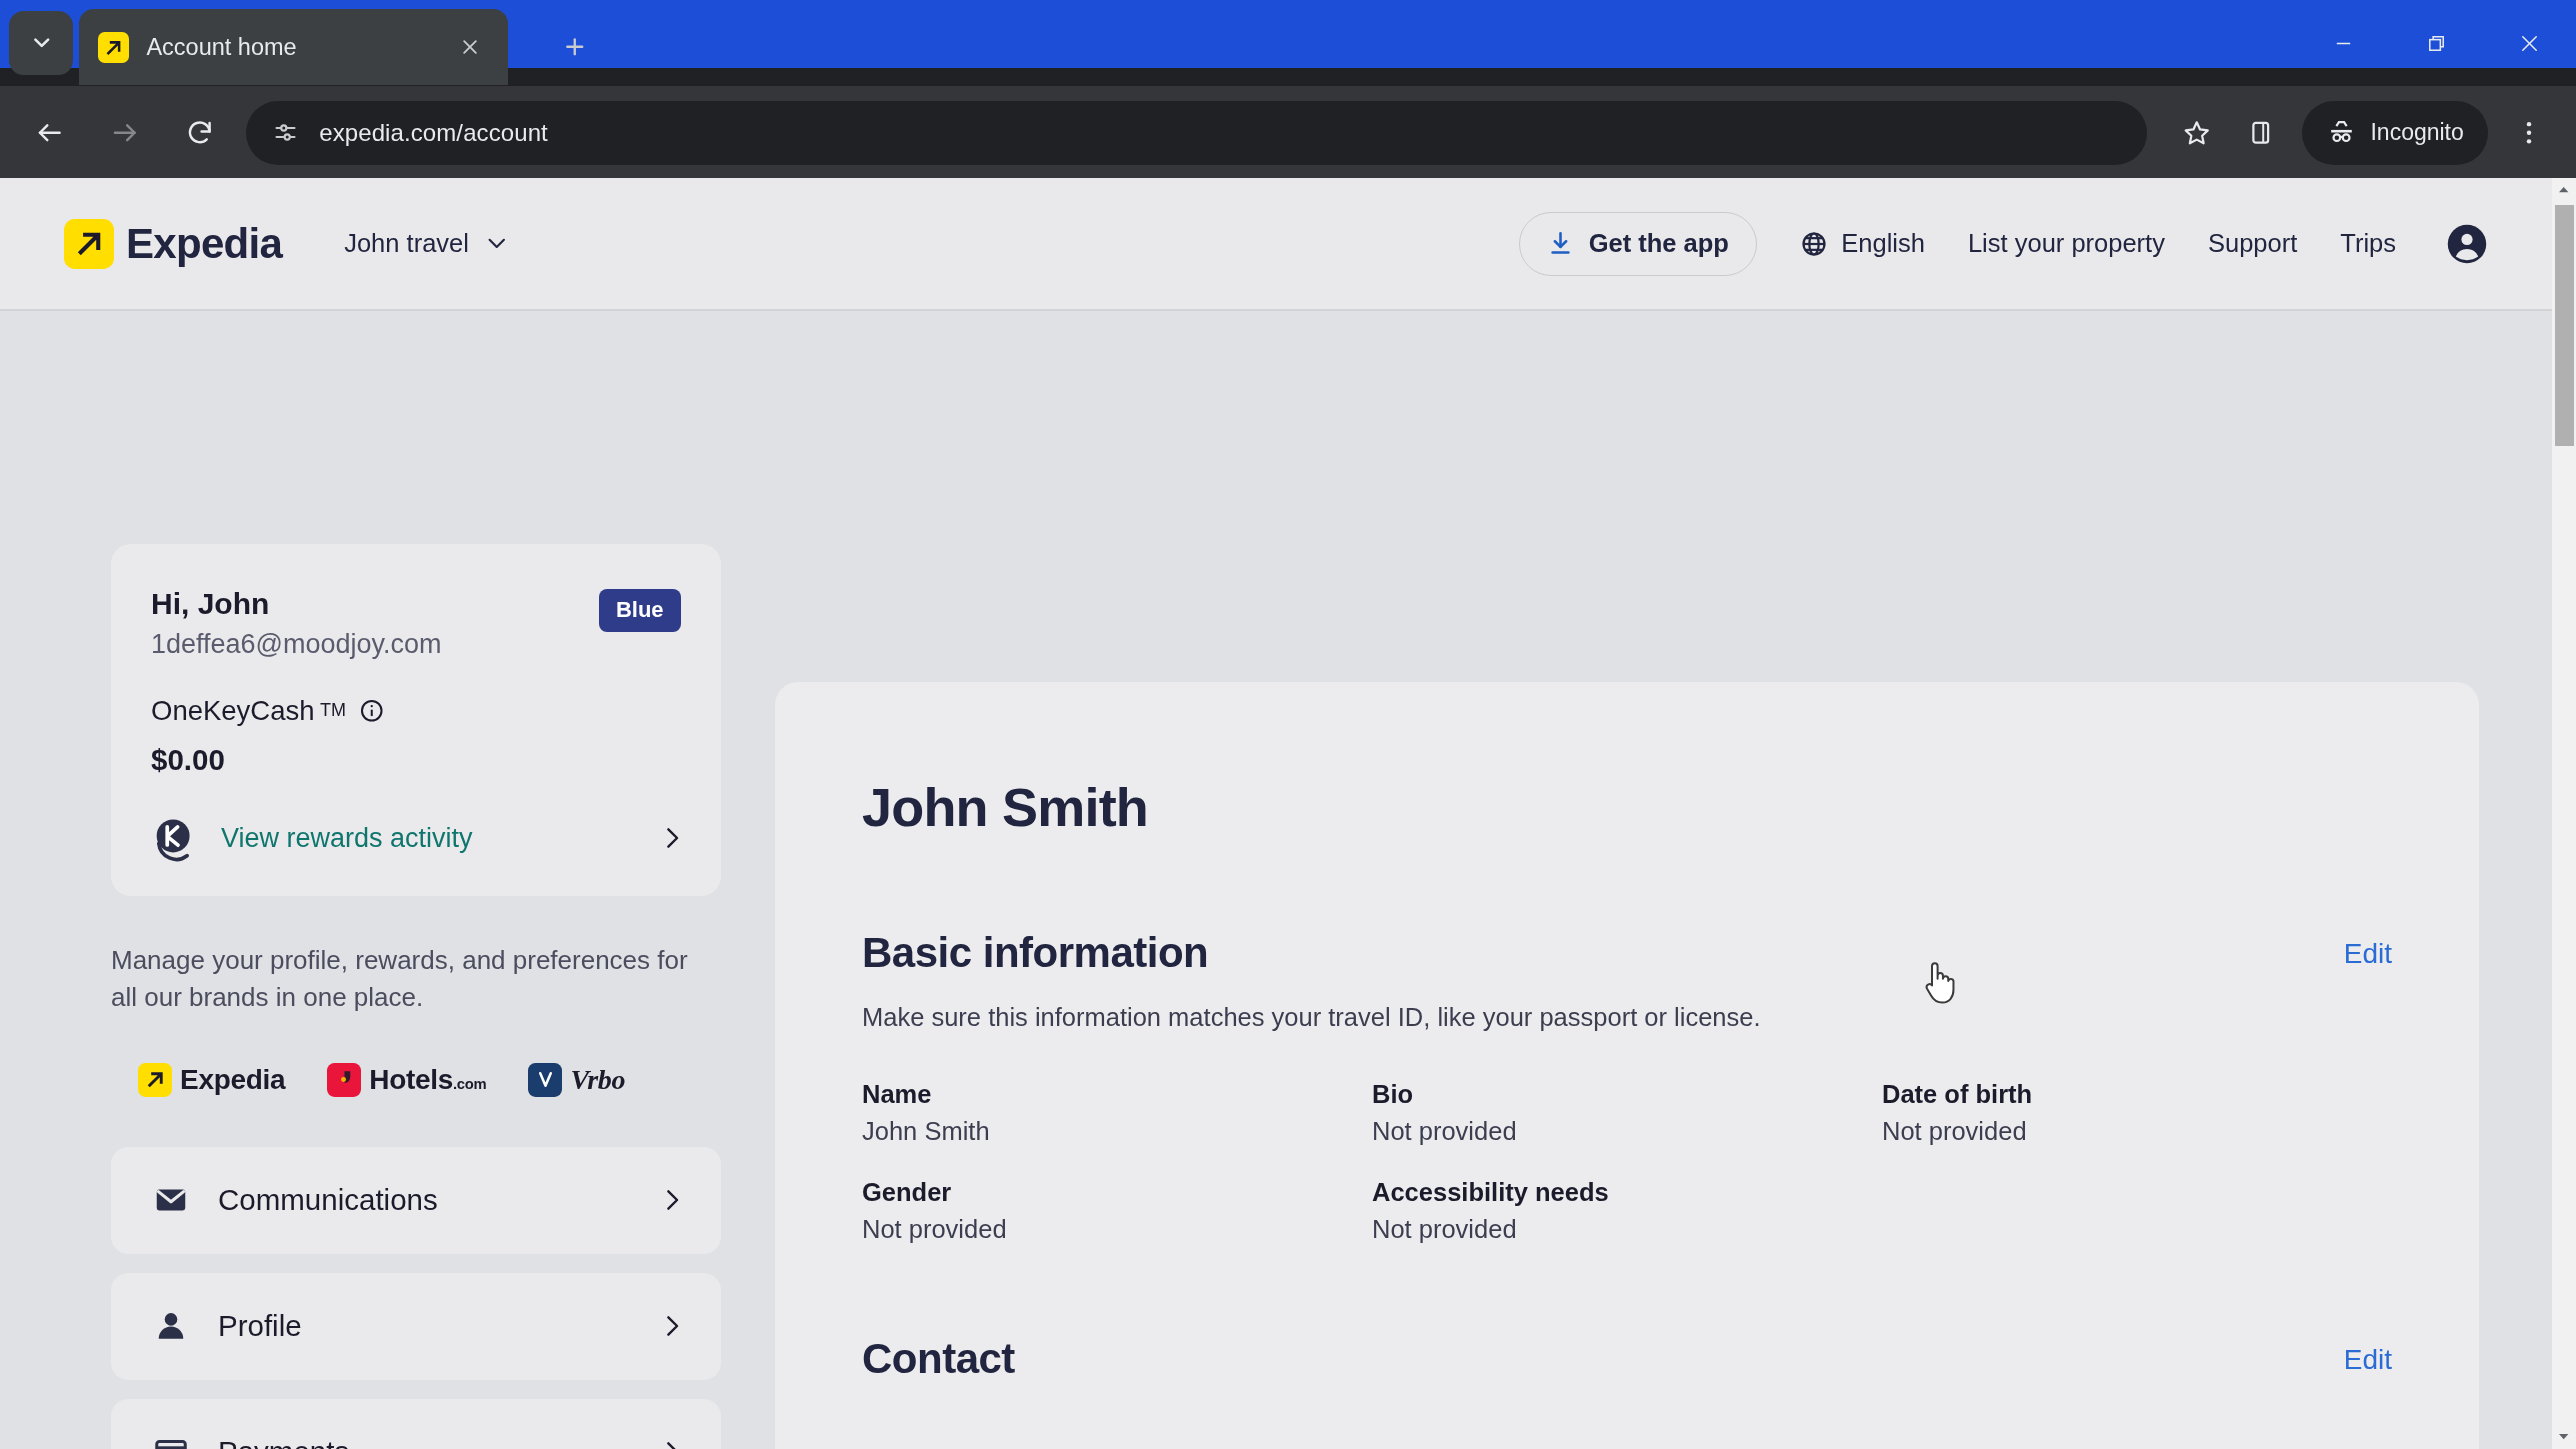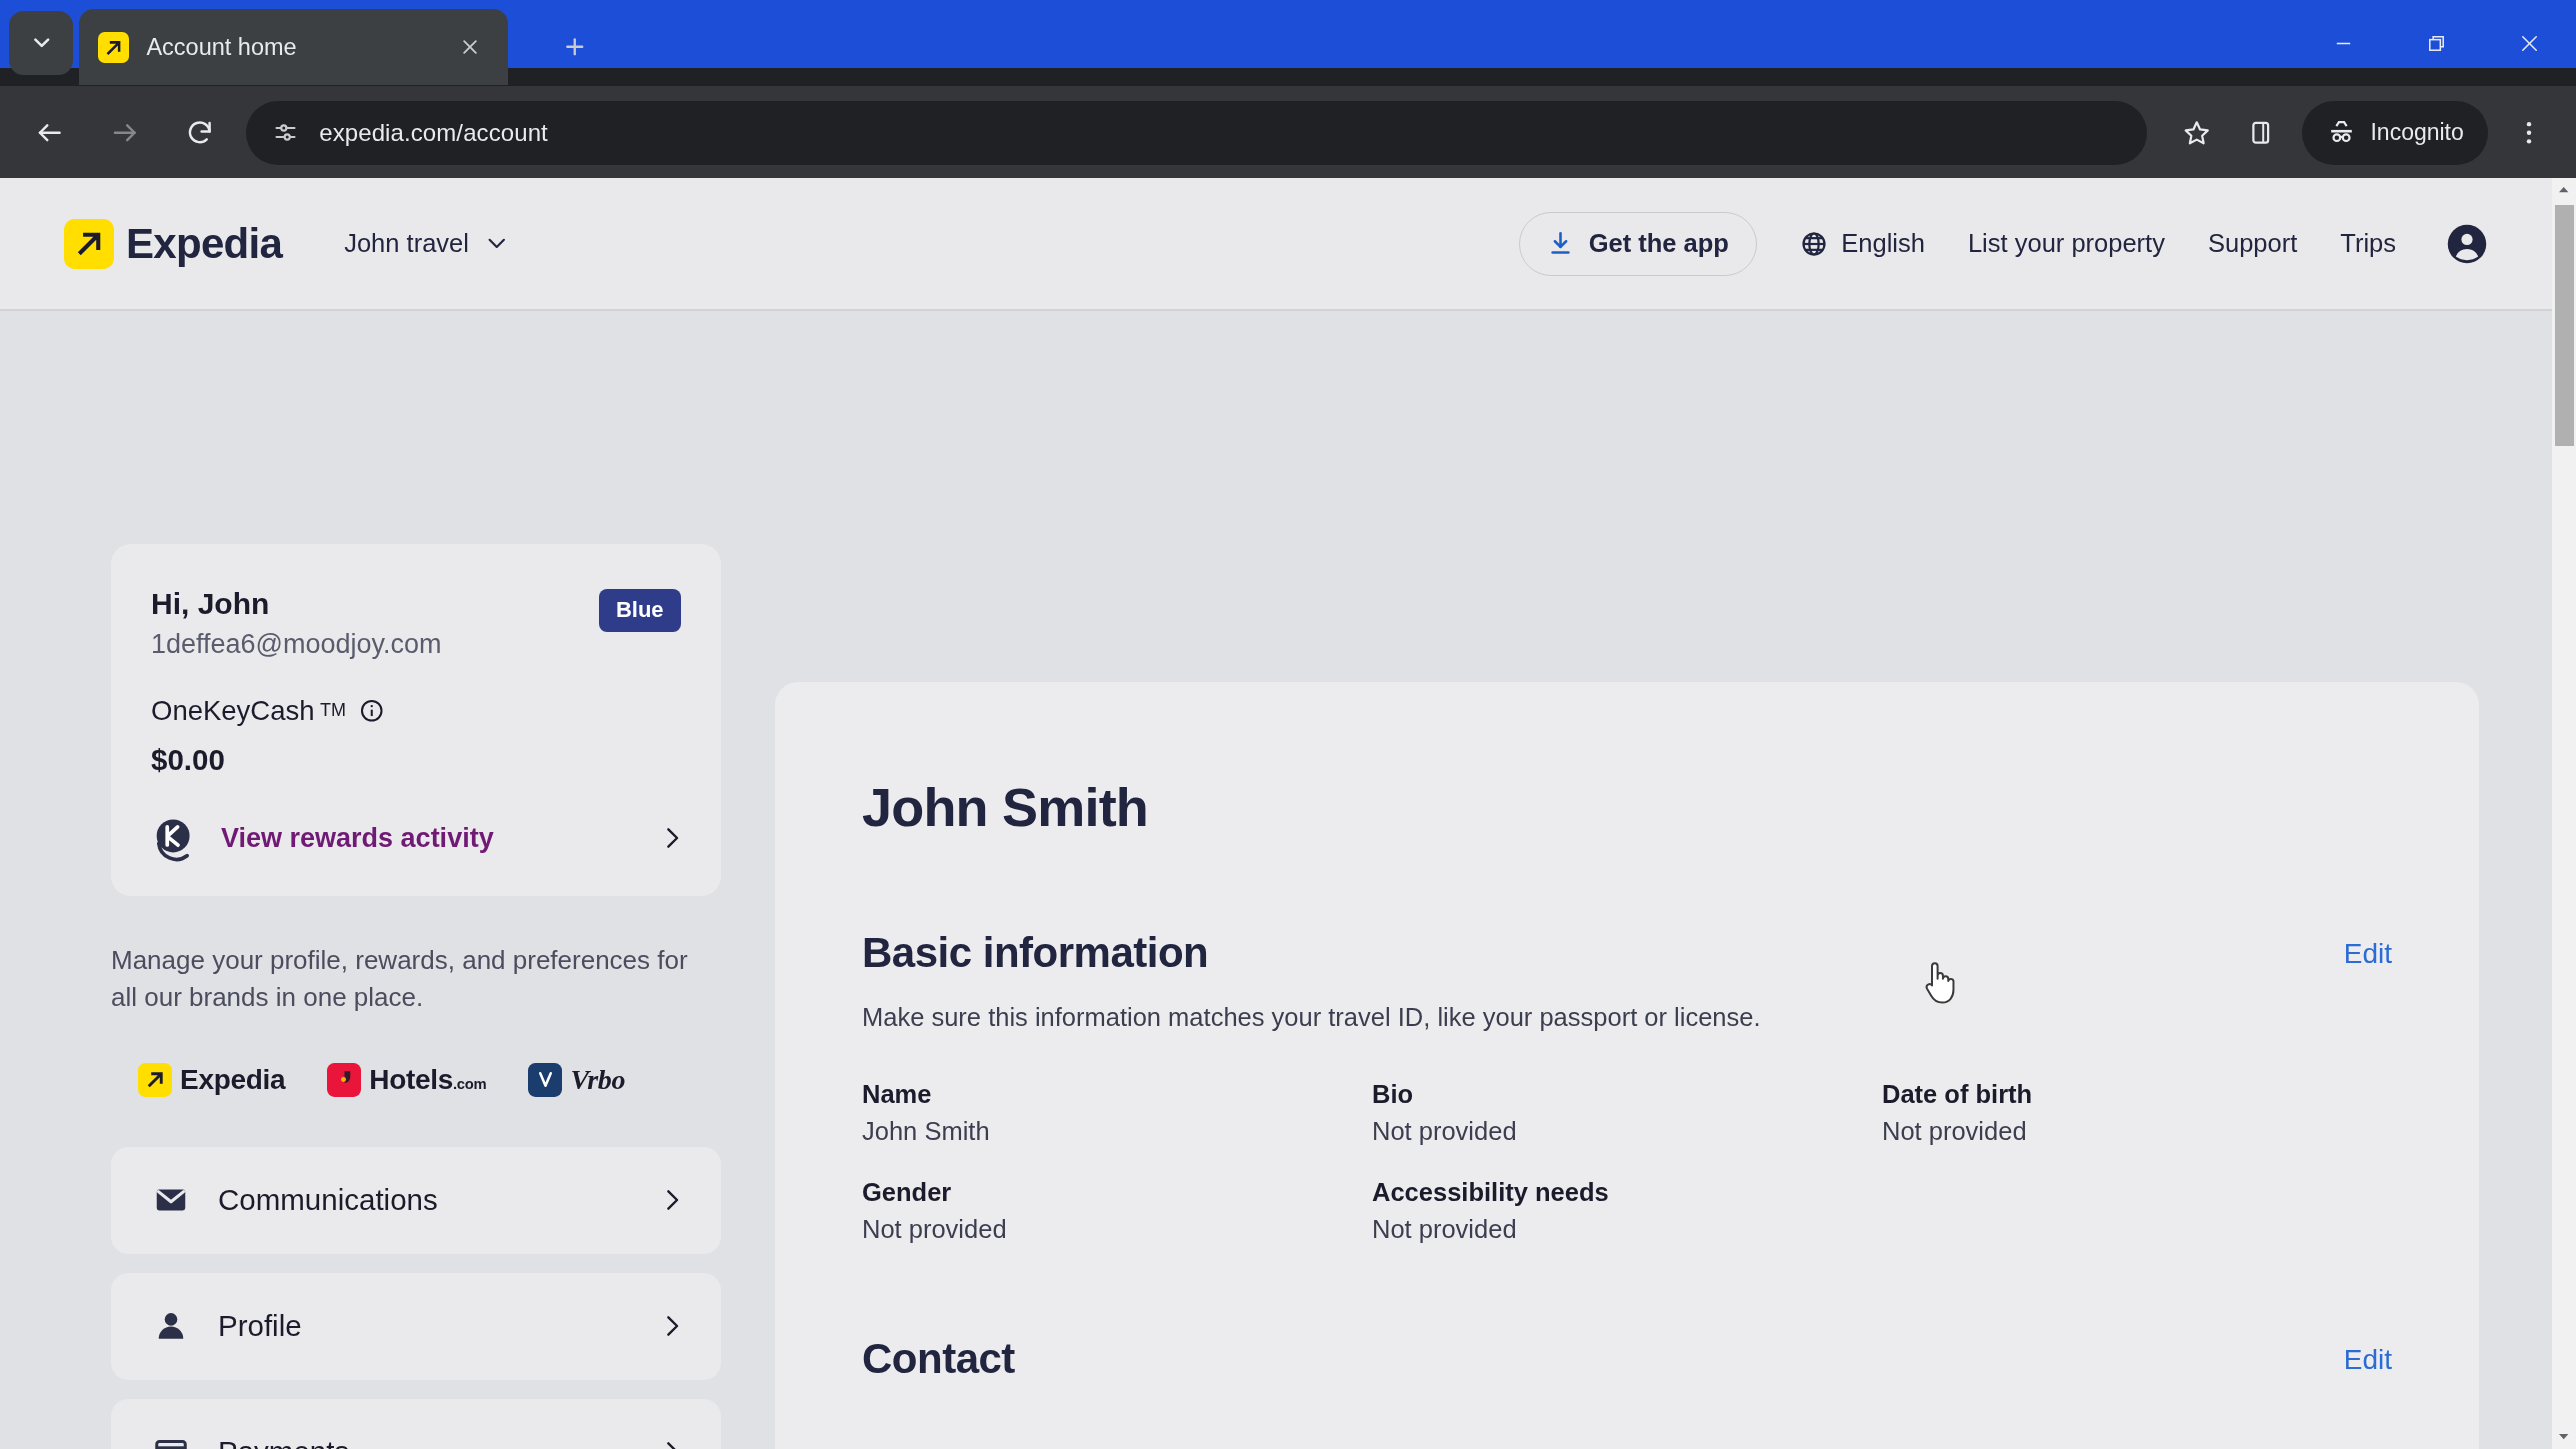--- a/index.html
+++ b/index.html
@@ -153,7 +153,7 @@
   .rewards-row { display: flex; align-items: center; margin-top: 38px; }
   .key-badge { width: 47px; height: 47px; flex: none; margin-right: 23px; display:flex; }
   .key-badge svg { width: 47px; height: 47px; }
-  .rewards-label { flex: 1; font-size: 27px; color: #701a75; font-weight: bold; }
+  .rewards-label { flex: 1; font-size: 27px; color: #0f766e; }
   .chev-r { display: flex; flex: none; }
   .chev-r svg { width: 17.4px; height: 28px; }
 

